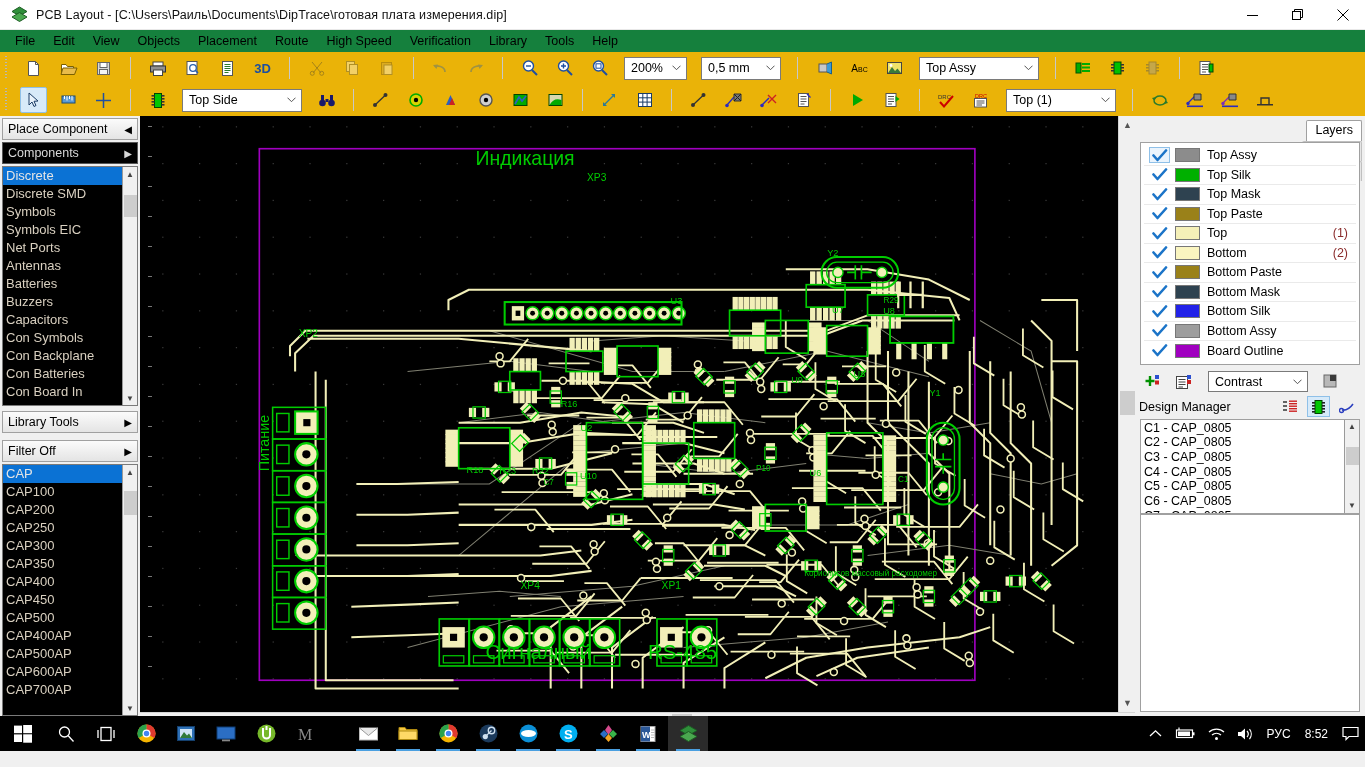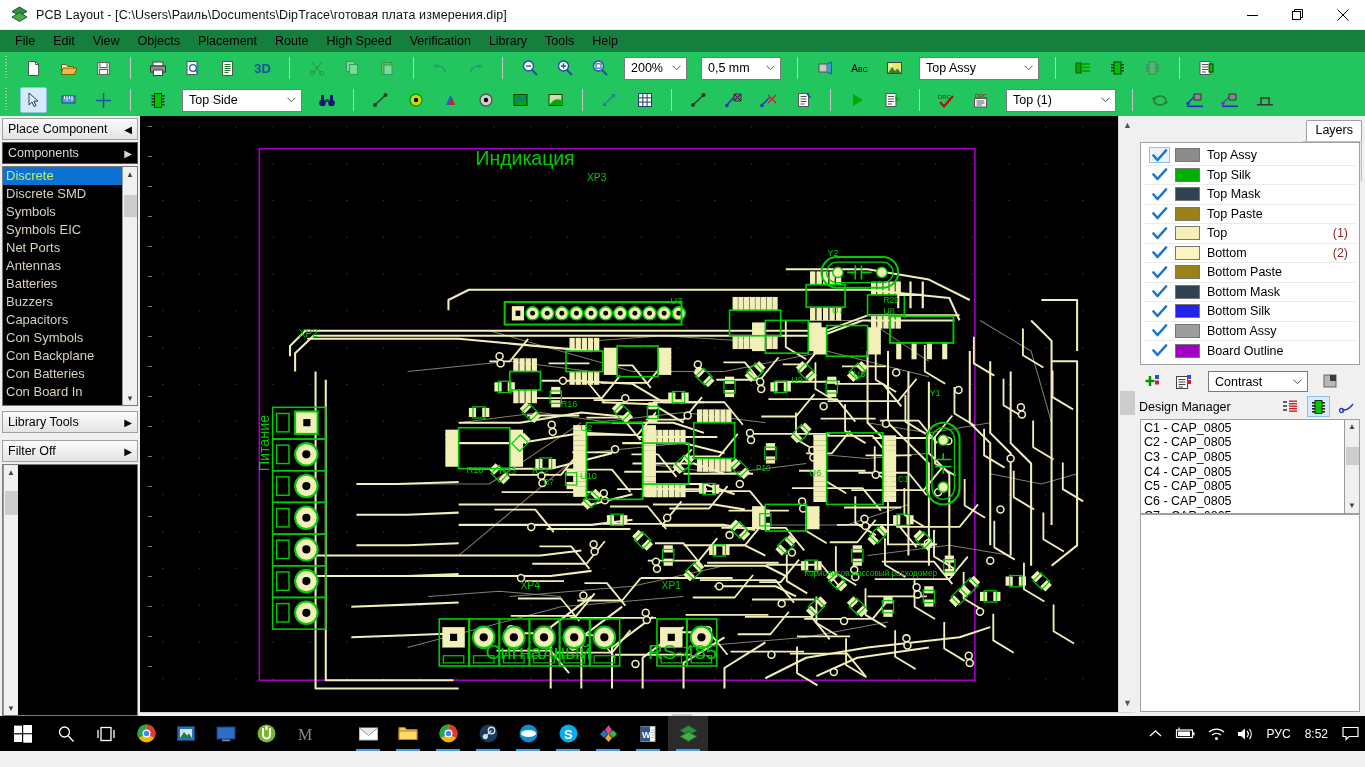--- a/index.html
+++ b/index.html
@@ -29,7 +29,7 @@
   .menu-item { padding:2px 9px; font-size:12.5px; color:#000; height:22px; line-height:18px; white-space:nowrap;}
 
   
-  .toolbar-row { background:#22c55e; display:flex; align-items:center; height:32px;gap:8px; }
+  .toolbar-row { background:#eab308; display:flex; align-items:center; height:32px;gap:8px; }
   .tb-row1 { border-bottom:0px; }
   .grip { width:7px; height:24px; margin:0 2px 0 3px;
           background-image: repeating-linear-gradient(to bottom, #b9b9b9 0 1px, transparent 1px 3px);

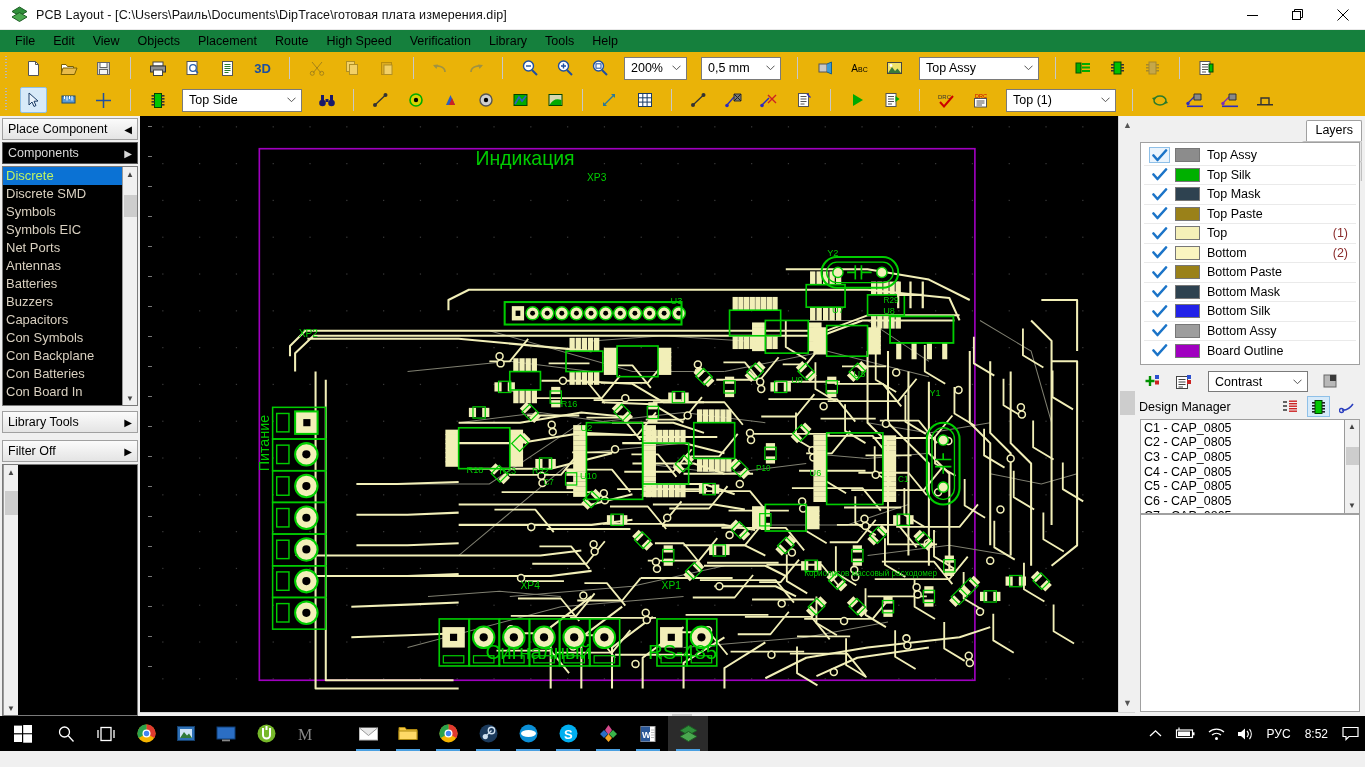--- a/index.html
+++ b/index.html
@@ -68,7 +68,7 @@
   }
   .listcol { flex:1; overflow:hidden; padding-top:0px;}
   .litem { color:#d9d0c0; font-size:13px; line-height:18px; padding-left:3px; white-space:nowrap; }
-  .litem.sel { background:#0b72d4; color:#bef264; }
+  .litem.sel { background:#0b72d4; color:#e5e5e5; }
   .vscroll {
     width:15px; background:#f0f0f0; border-left:1px solid #9a9a9a;
     display:flex; flex-direction:column; align-items:center; justify-content:space-between;

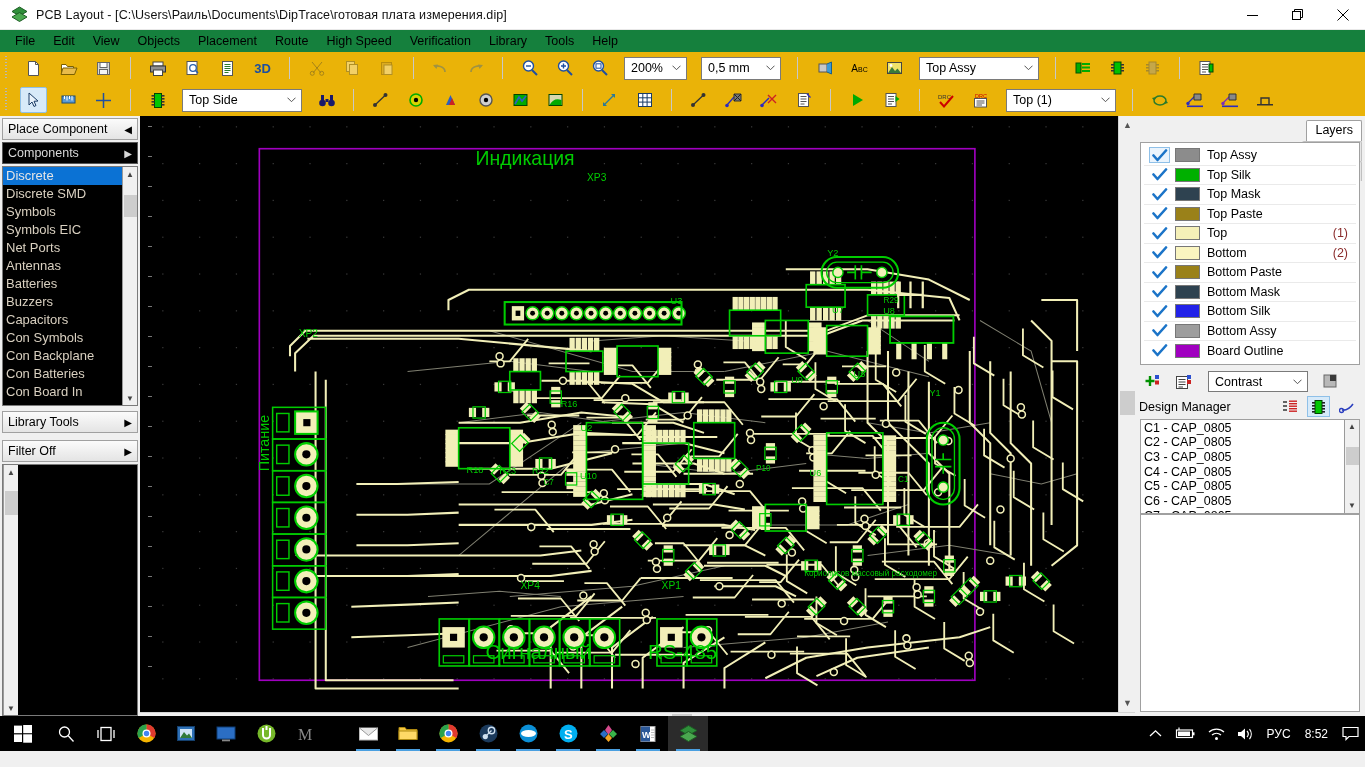--- a/index.html
+++ b/index.html
@@ -666,6 +666,21 @@
       </div>
 
       <div class="listbox" style="margin-bottom:0;">
+        <div class="listcol">
+          <div class="litem sel">CAP</div>
+          <div class="litem">CAP100</div>
+          <div class="litem">CAP200</div>
+          <div class="litem">CAP250</div>
+          <div class="litem">CAP300</div>
+          <div class="litem">CAP350</div>
+          <div class="litem">CAP400</div>
+          <div class="litem">CAP450</div>
+          <div class="litem">CAP500</div>
+          <div class="litem">CAP400AP</div>
+          <div class="litem">CAP500AP</div>
+          <div class="litem">CAP600AP</div>
+          <div class="litem">CAP700AP</div>
+        </div>
         <div class="vscroll">
           <div class="arw">▲</div>
           <div class="track">

